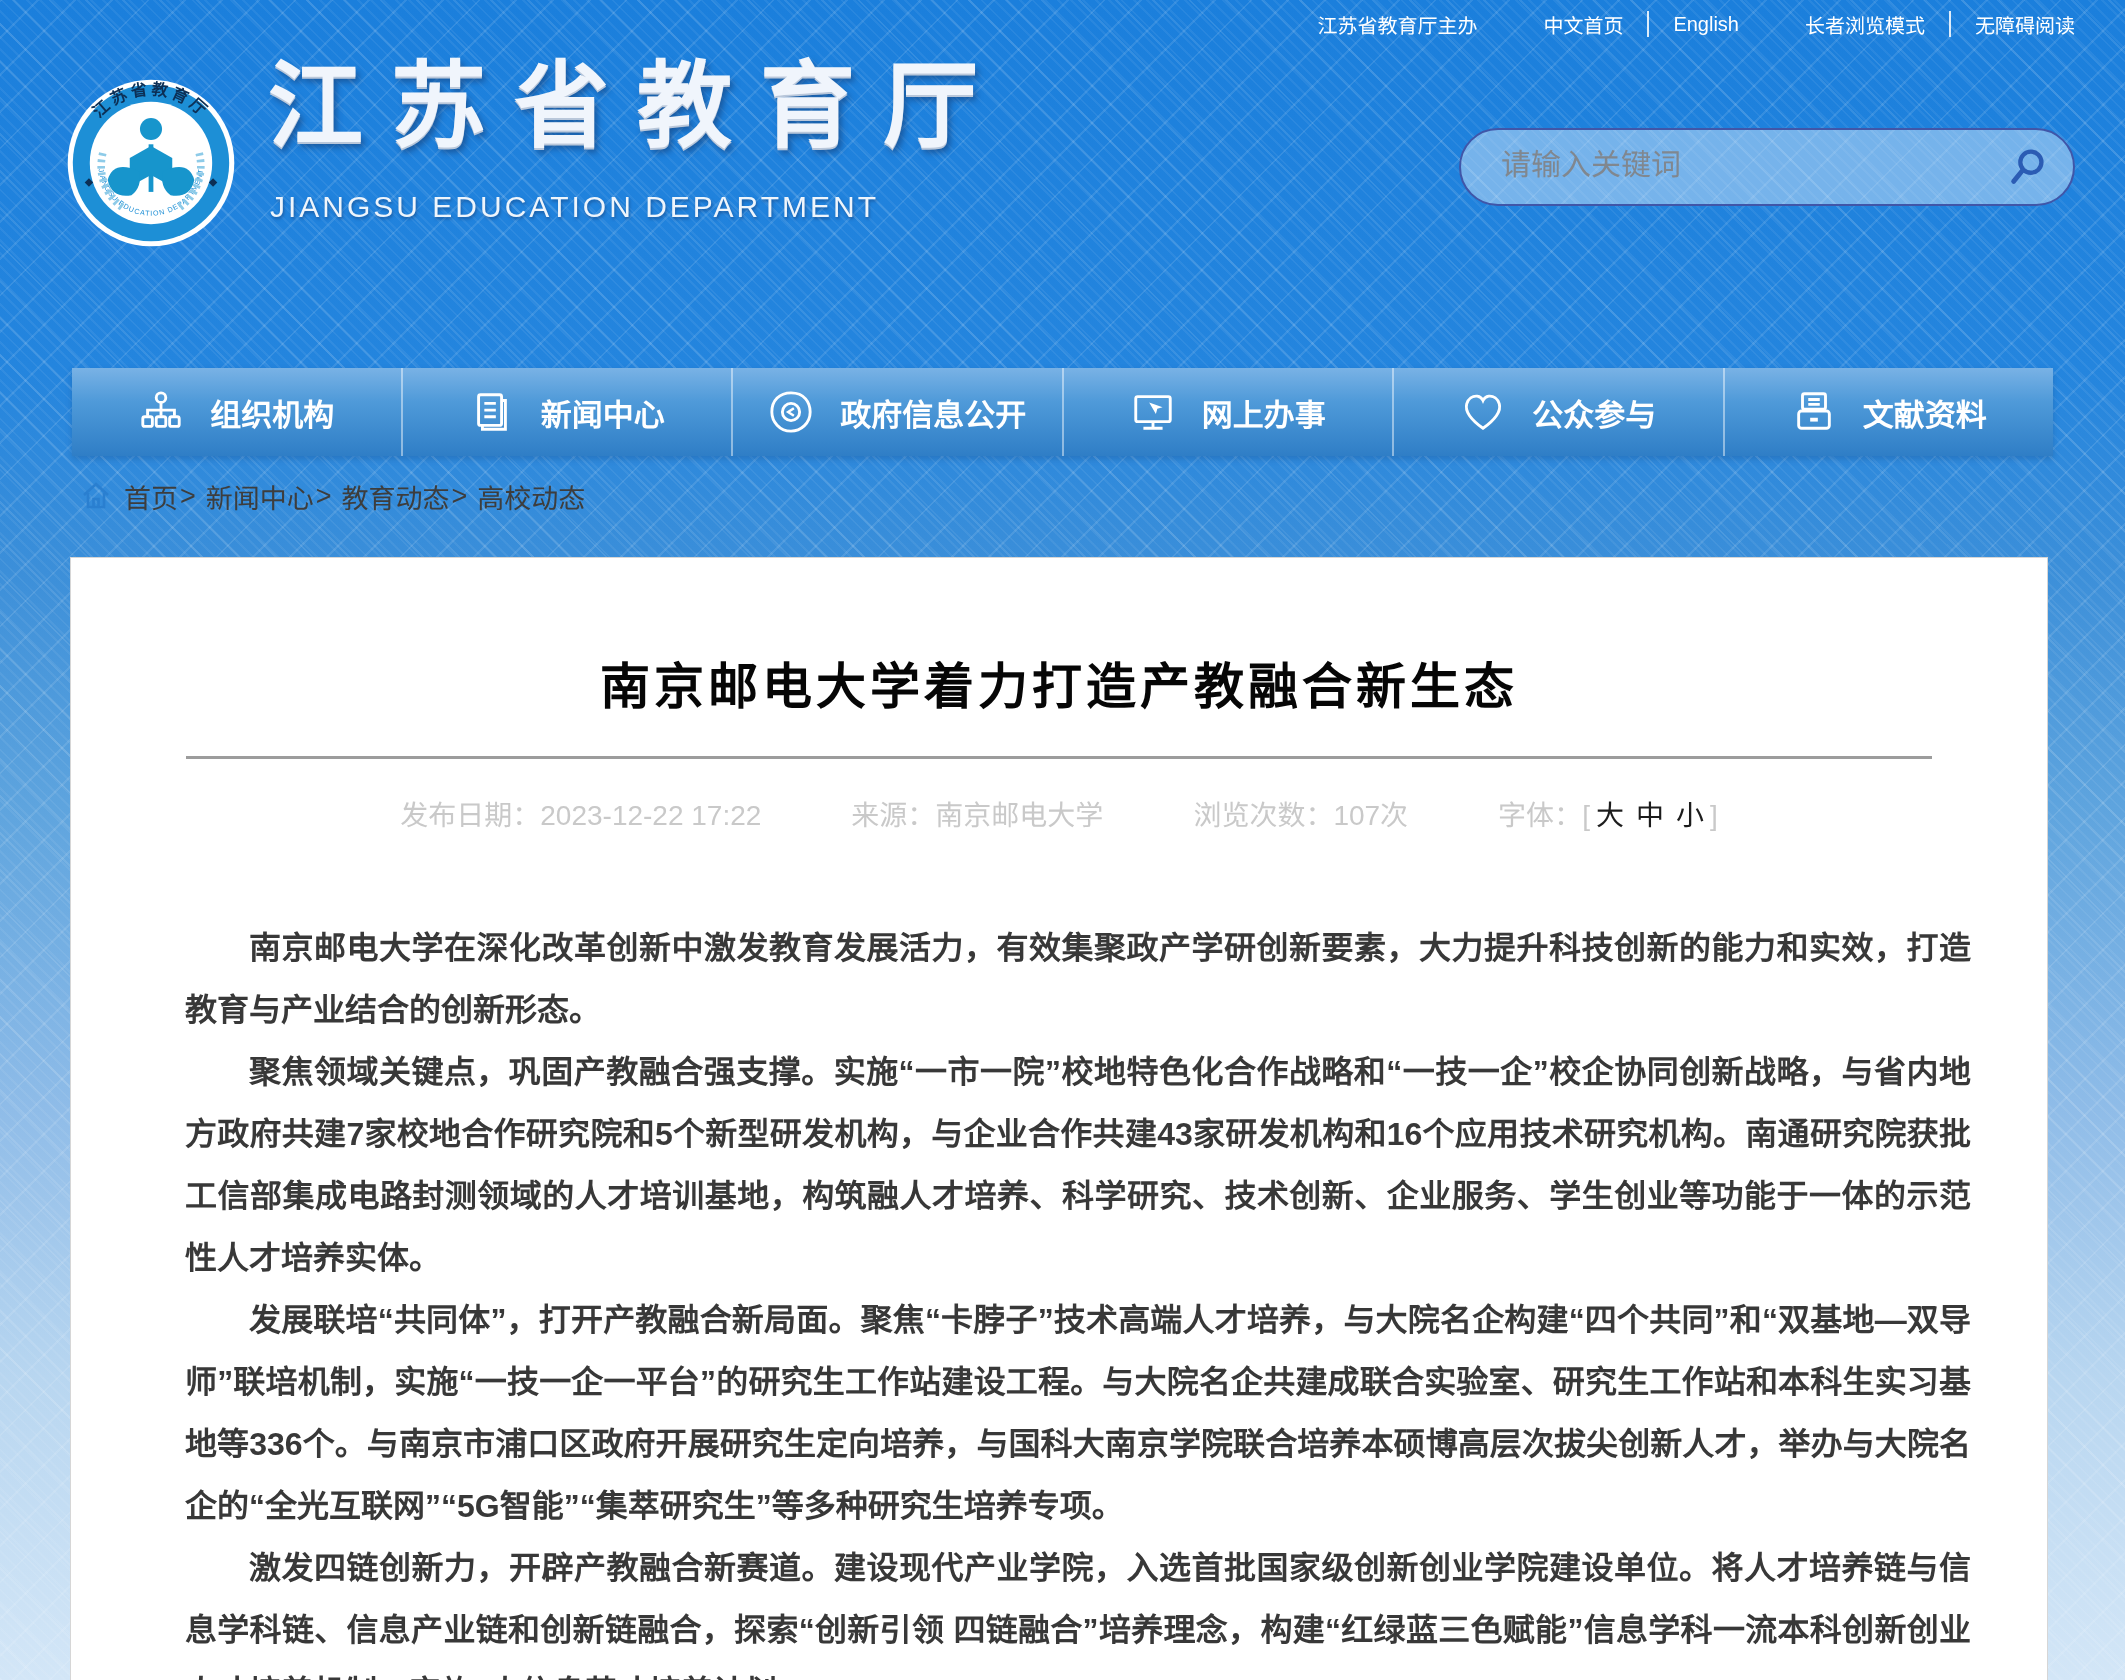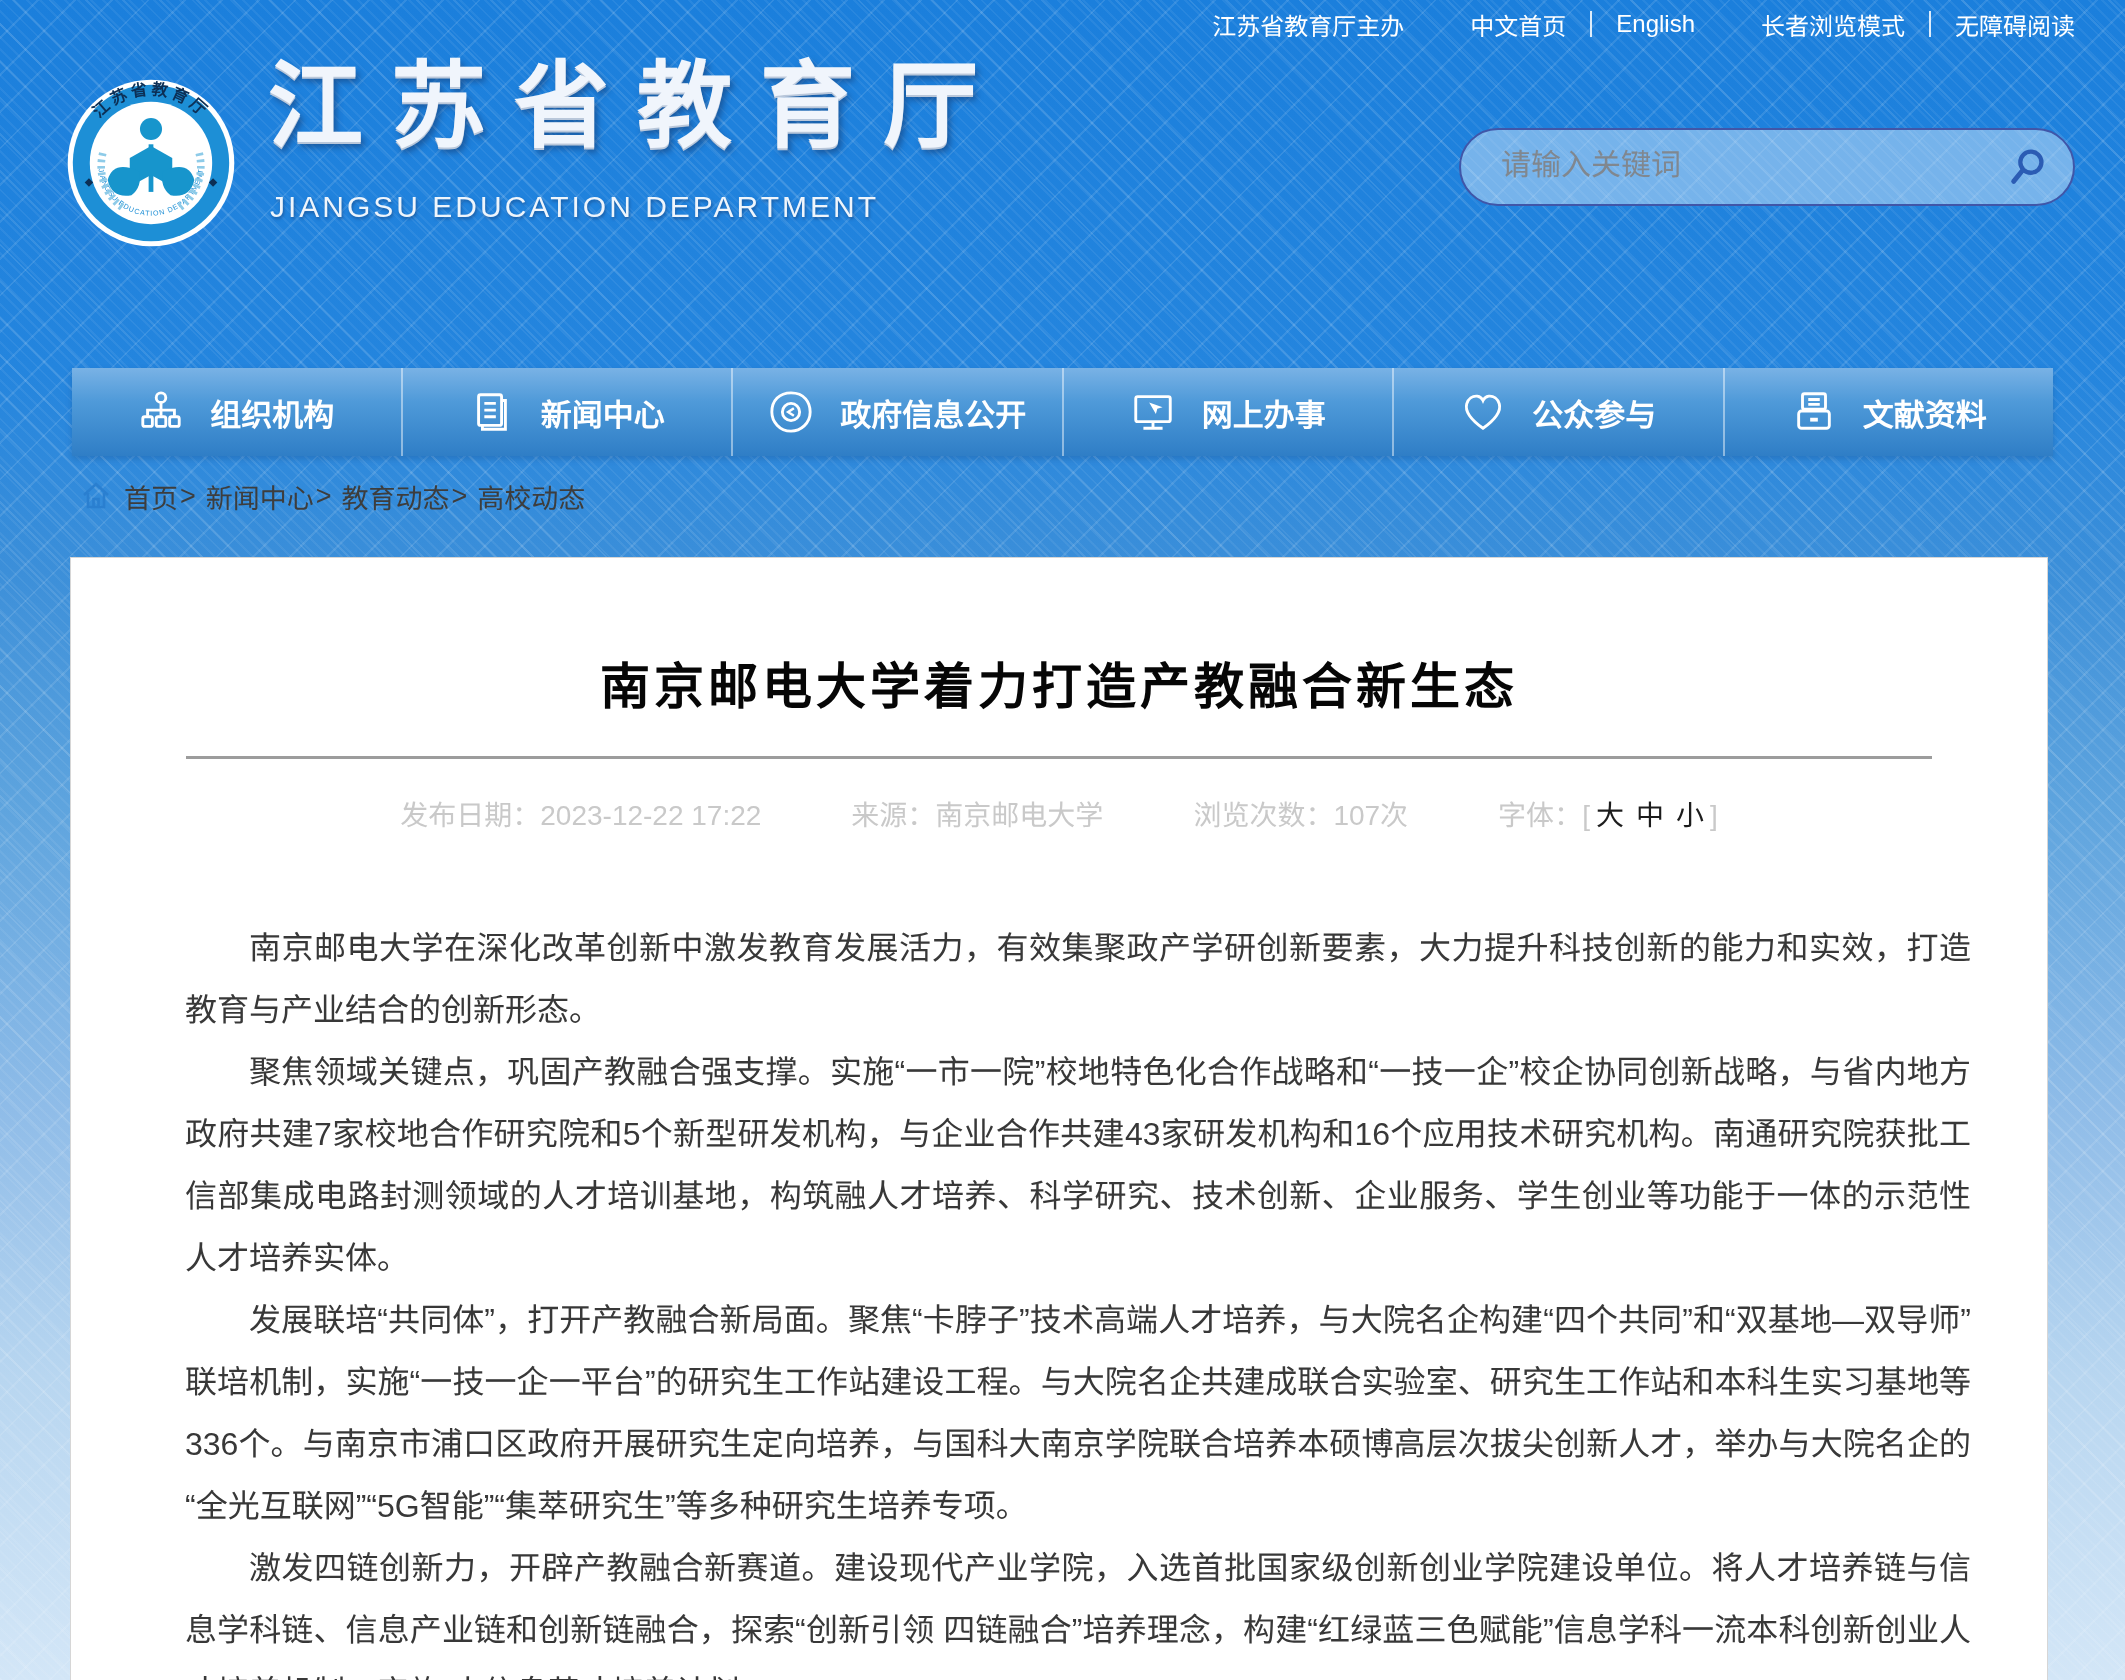--- a/index.html
+++ b/index.html
@@ -21,7 +21,7 @@
   .topbar{
     position:absolute;top:0;left:0;right:0;height:48px;
     display:flex;align-items:center;justify-content:flex-end;
-    padding-right:50px;color:#fff;font-size:24px;
+    padding-right:50px;color:#fff;font-size:20px;
   }
   .topbar a{color:#fff;text-decoration:none;cursor:pointer;}
   .tb-gap{width:66px;}

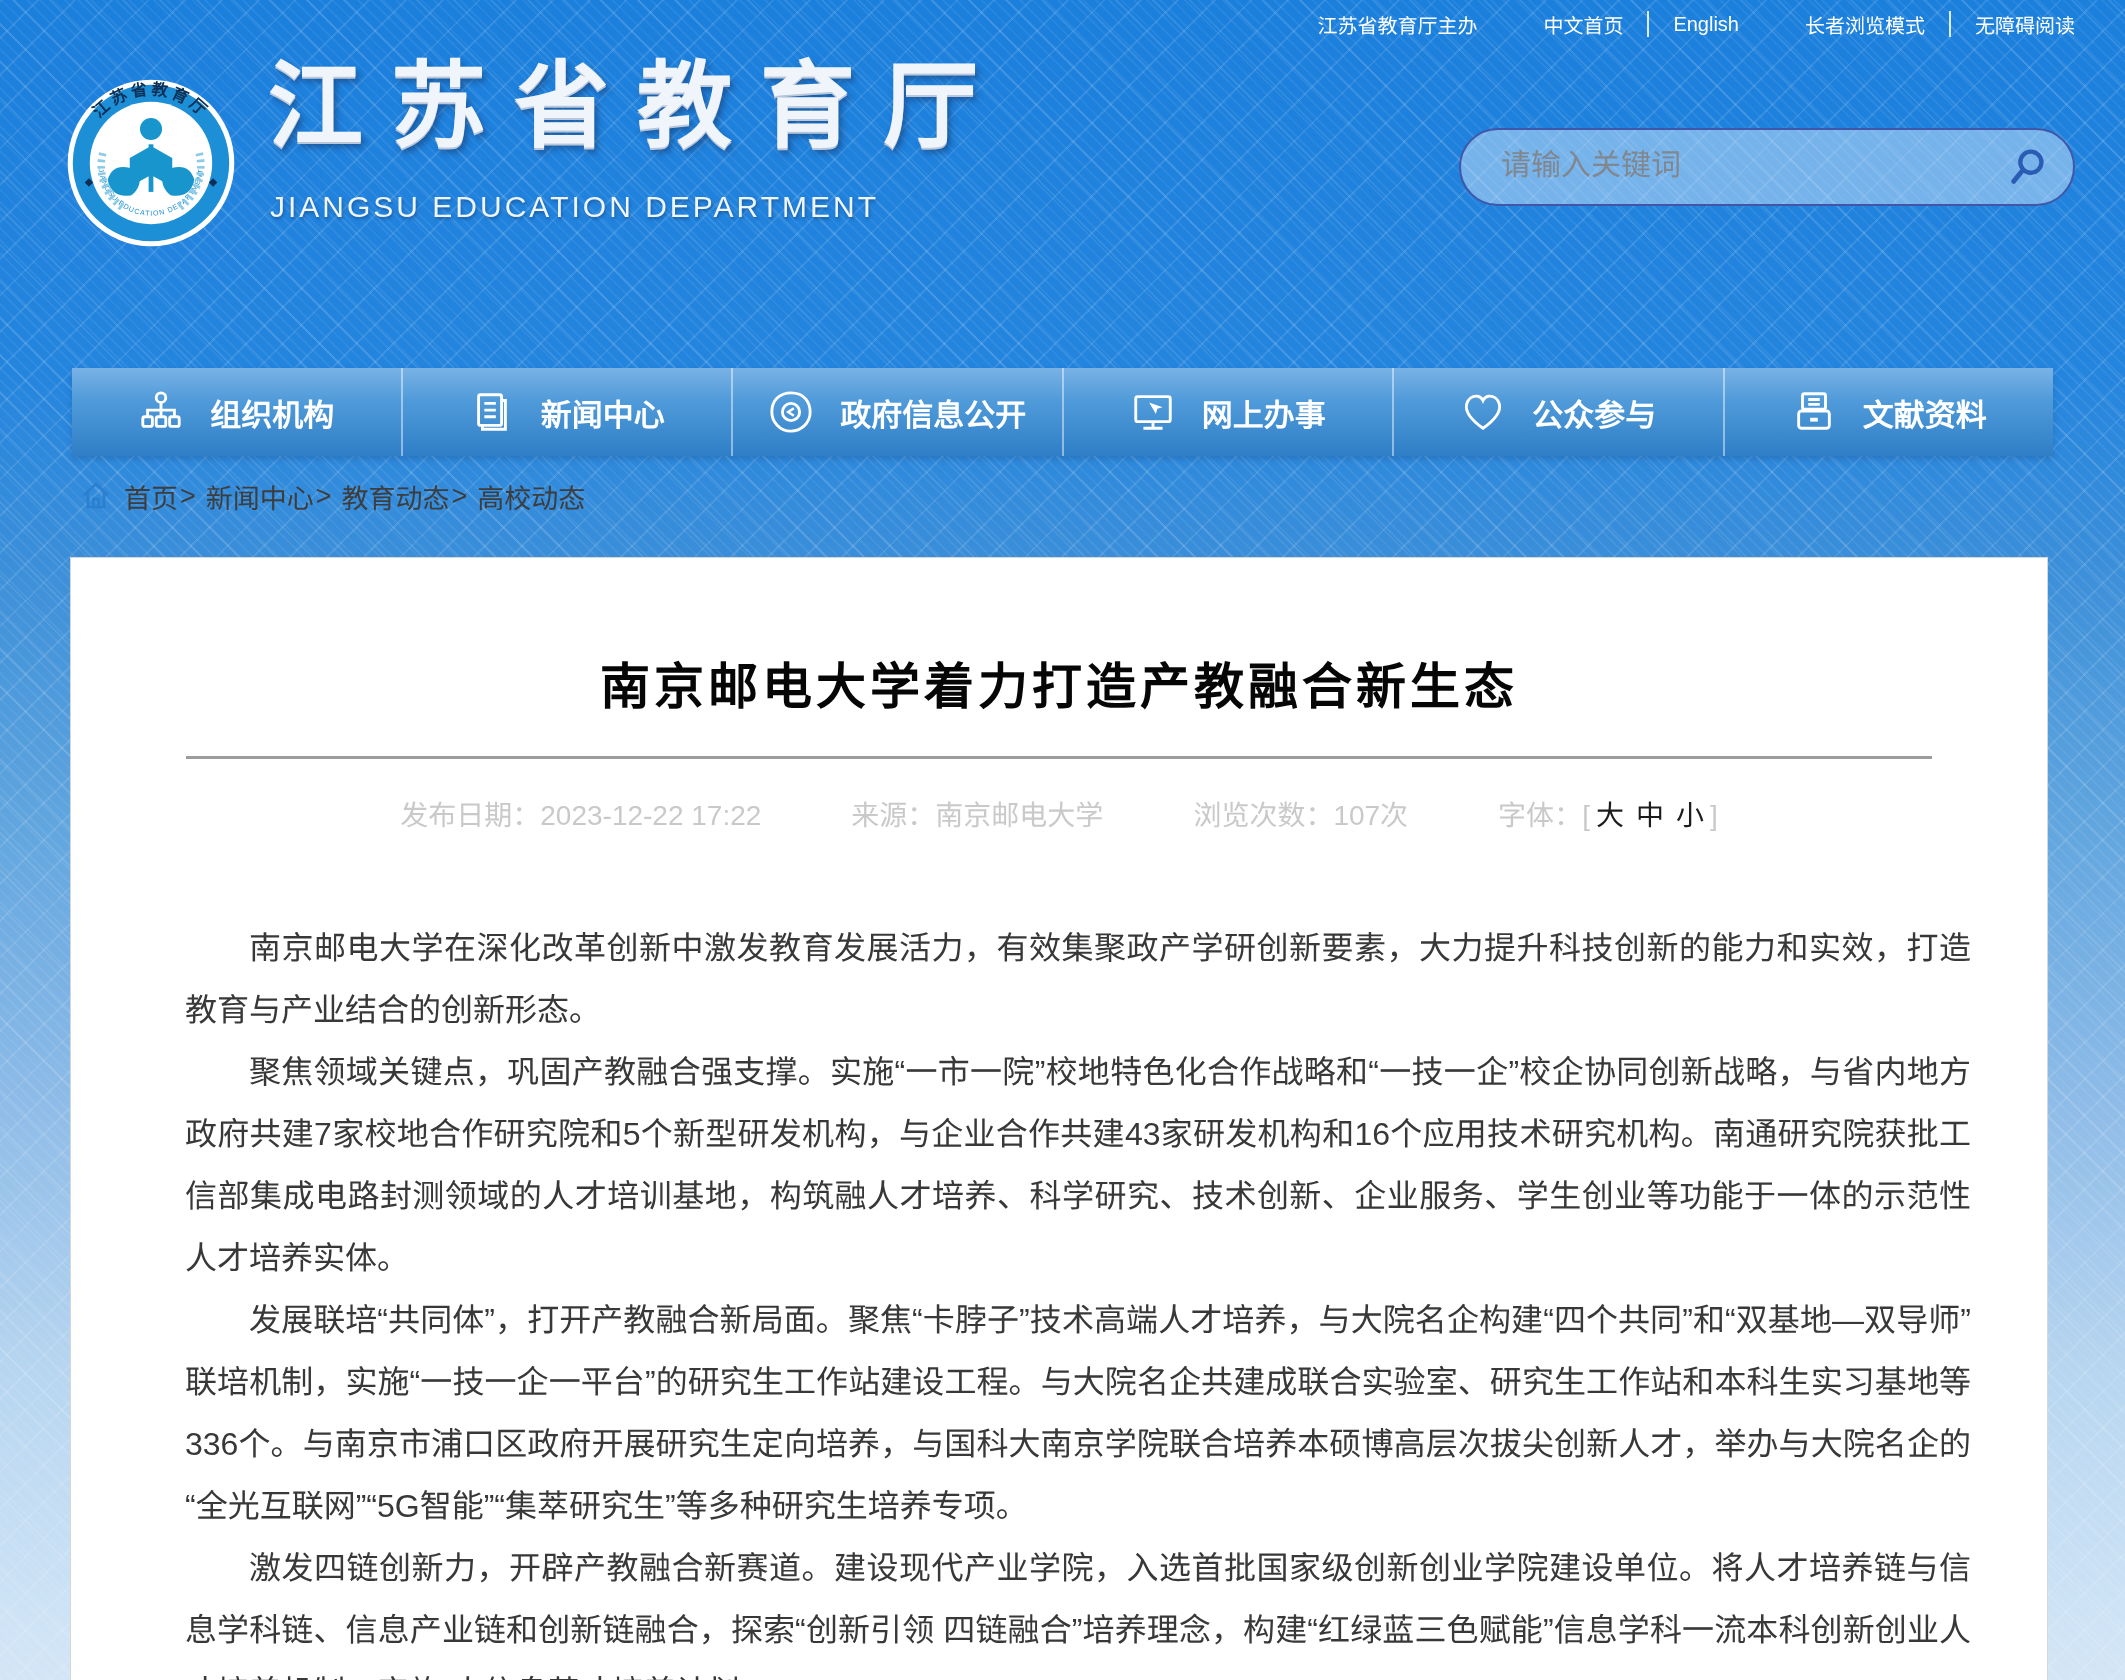--- a/index.html
+++ b/index.html
@@ -96,7 +96,7 @@
     margin-top:84px;padding:0 76px 0 114px;
     font-size:32px;line-height:62px;color:#383838;text-align:justify;
   }
-  .article-body p{margin:0;text-indent:2em;}
+  .article-body p{margin:0;text-indent:2em;font-weight:bold;}
 </style>
 </head>
 <body>

